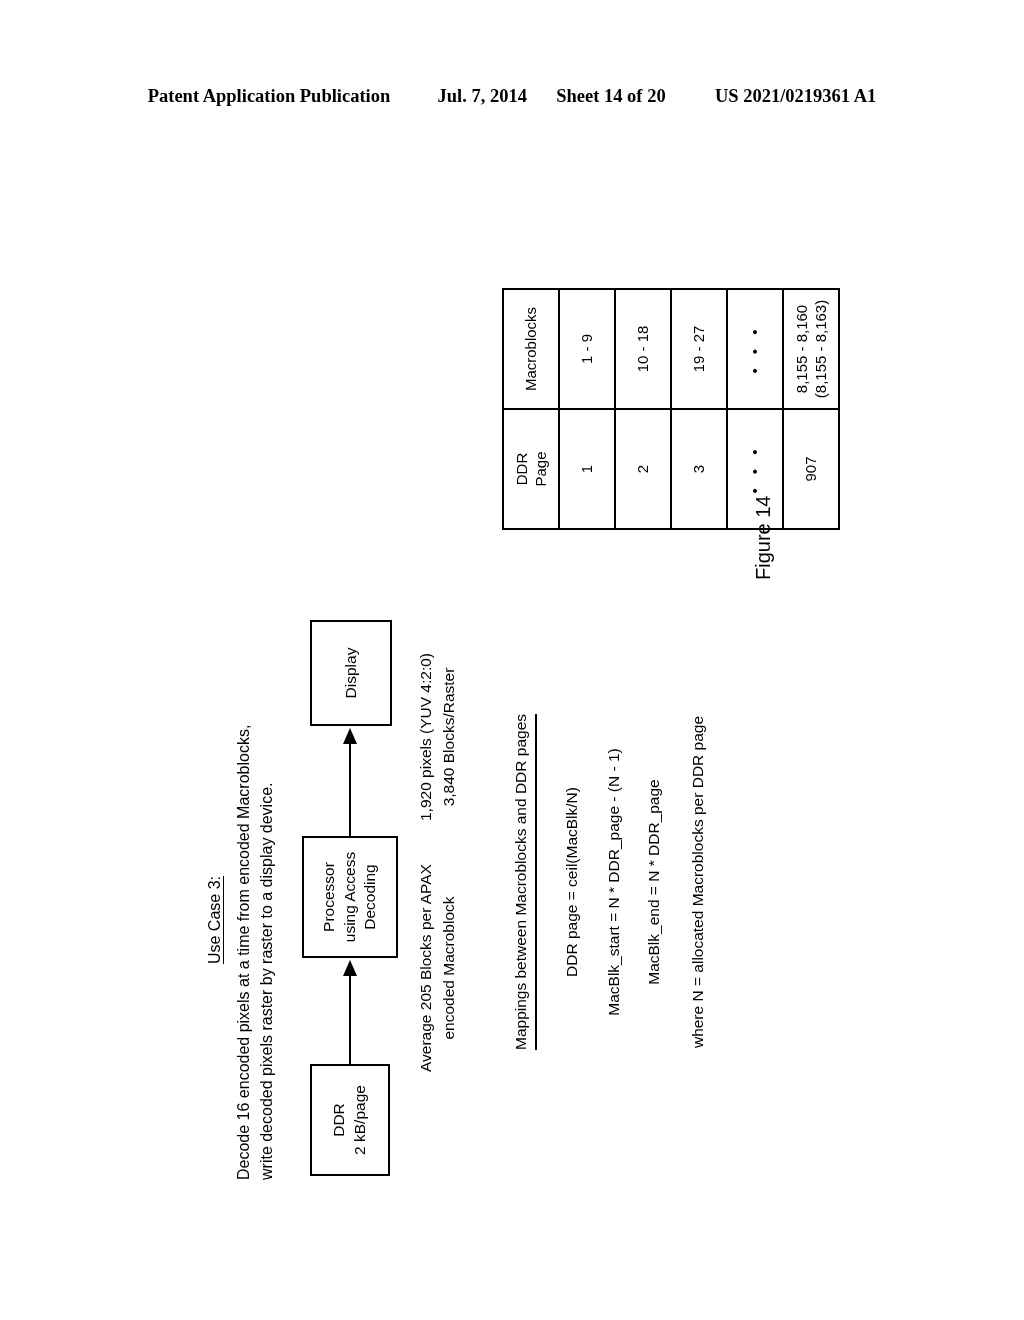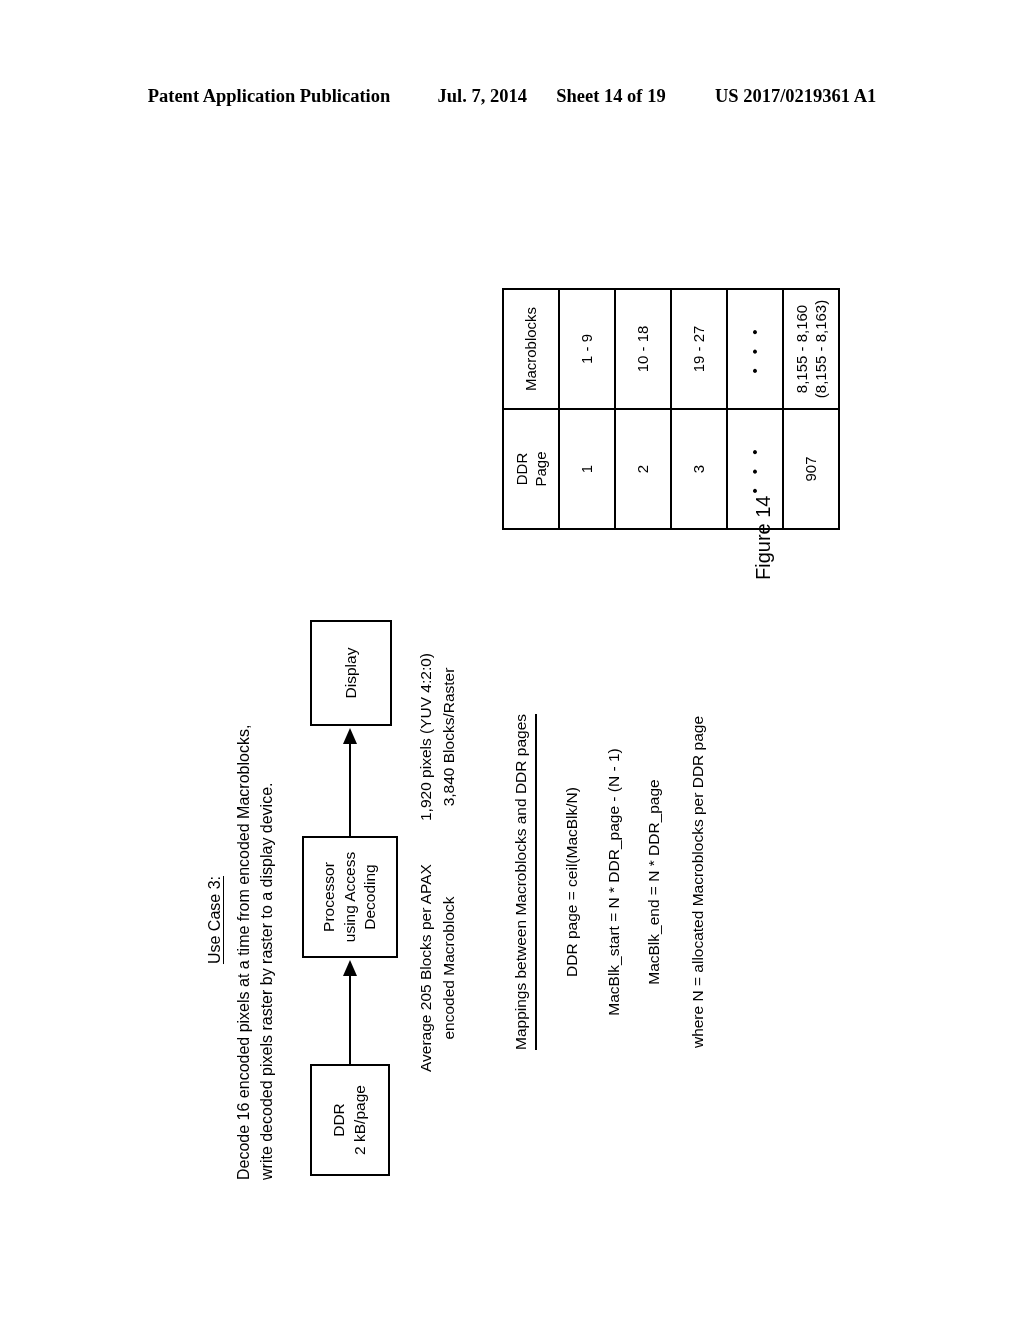--- a/index.html
+++ b/index.html
@@ -149,7 +149,7 @@
   <span class="gap-lg"></span>
   <span class="seg">Jul. 7, 2014</span>
   <span class="gap-md"></span>
-  <span class="seg">Sheet 14 of 19</span>
+  <span class="seg">Sheet 14 of 20</span>
   <span class="gap-xl"></span>
   <span class="seg">US 2017/0219361 A1</span>
 </div>

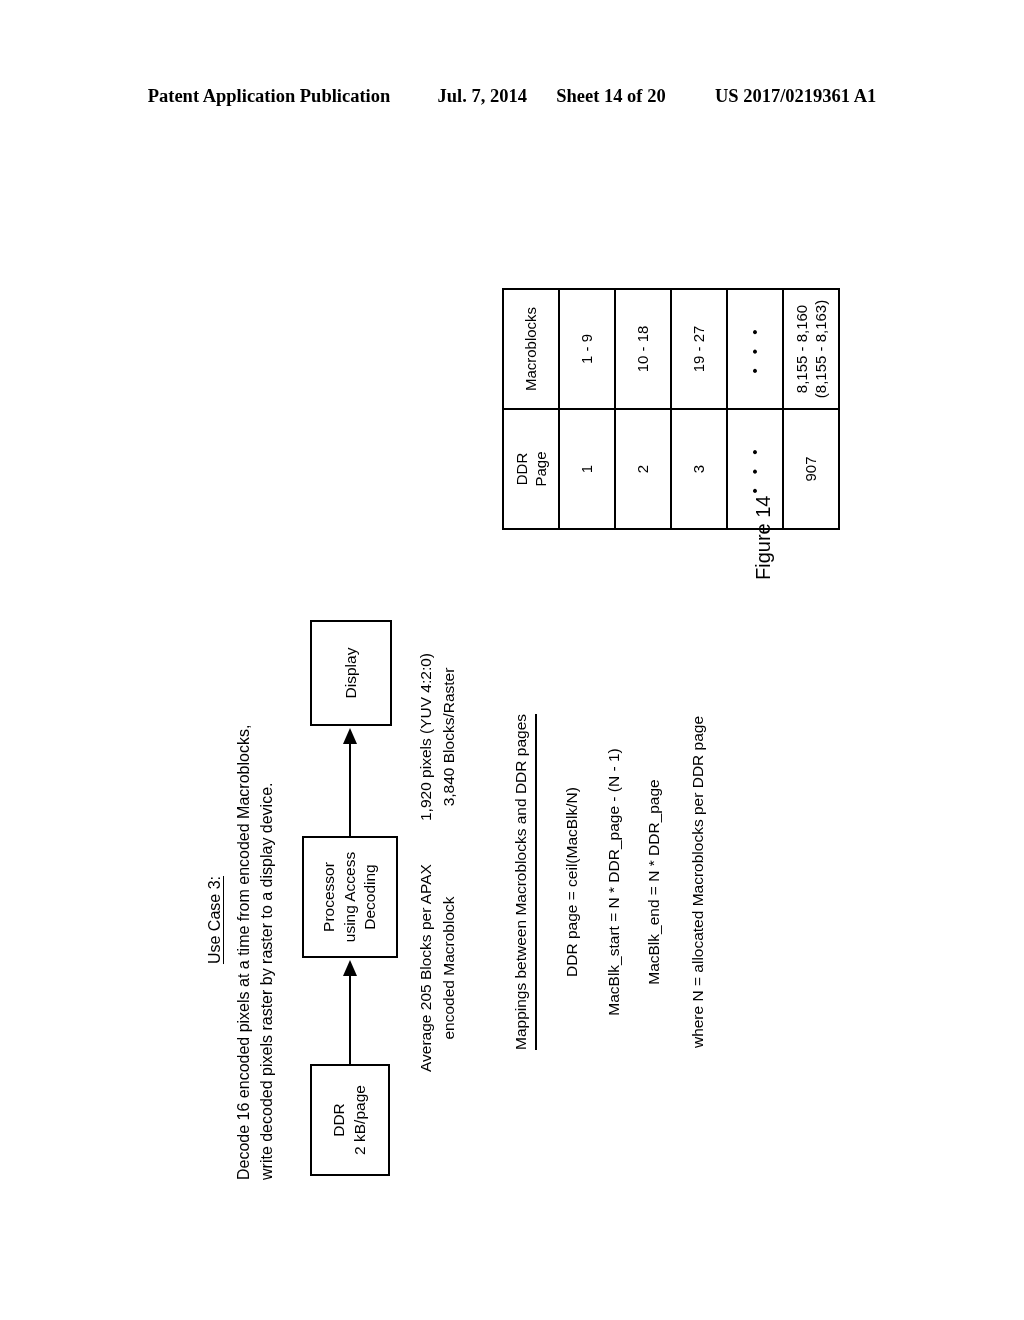--- a/index.html
+++ b/index.html
@@ -151,7 +151,7 @@
   <span class="gap-md"></span>
   <span class="seg">Sheet 14 of 20</span>
   <span class="gap-xl"></span>
-  <span class="seg">US 2017/0219361 A1</span>
+  <span class="seg">US 2021/0219361 A1</span>
 </div>
 
 <div id="figure-canvas">

